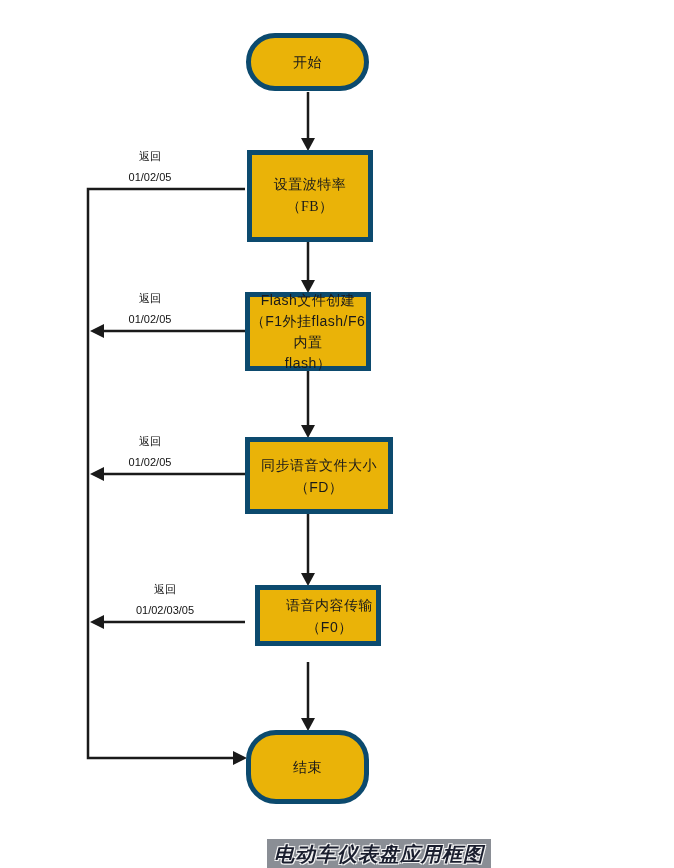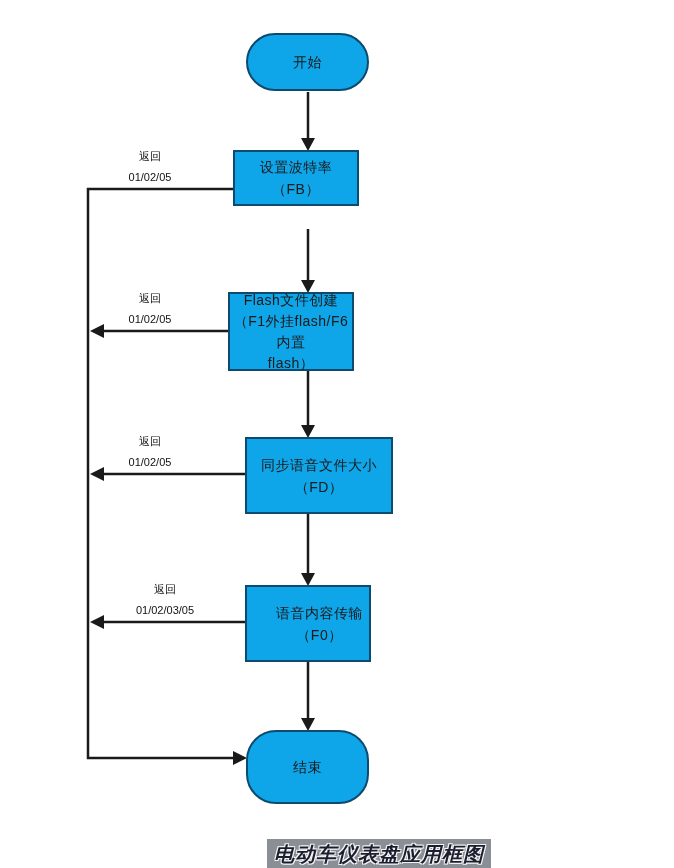--- a/index.html
+++ b/index.html
@@ -26,8 +26,8 @@
     align-items: center;
     justify-content: center;
     text-align: center;
-    border: 2px solid #0c4a6e;
-    background: #0ea5e9;
+    border: 5px solid #0c4a6e;
+    background: #eab308;
     font-size: 14px;
     font-weight: 500;
     line-height: 22px;

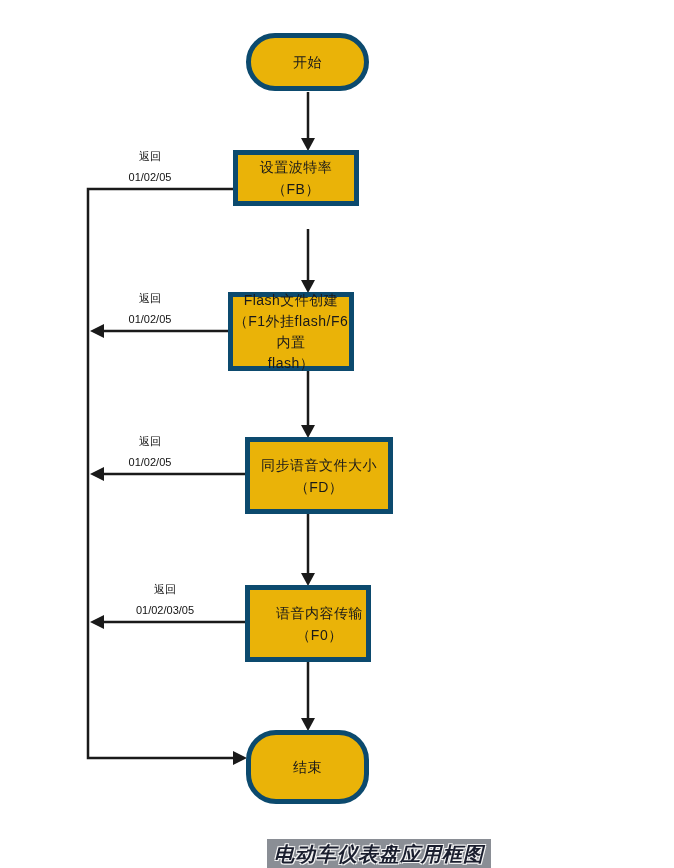--- a/index.html
+++ b/index.html
@@ -36,7 +36,7 @@
   }
   .terminator { border-radius: 30px; }
   .node-start { left: 246px; top: 33px;  width: 123px; height: 58px; }
-  .node-box1  { left: 233px; top: 150px; width: 126px; height: 56px; }
+  .node-box1  { left: 247px; top: 150px; width: 126px; height: 92px; font-family: Liberation Serif, serif; }
   .node-box2  { left: 228px; top: 292px; width: 126px; height: 79px; line-height: 21px; }
   .node-box3  { left: 245px; top: 437px; width: 148px; height: 77px; }
   .node-box4  { left: 245px; top: 585px; width: 126px; height: 77px; padding-left: 23px; }

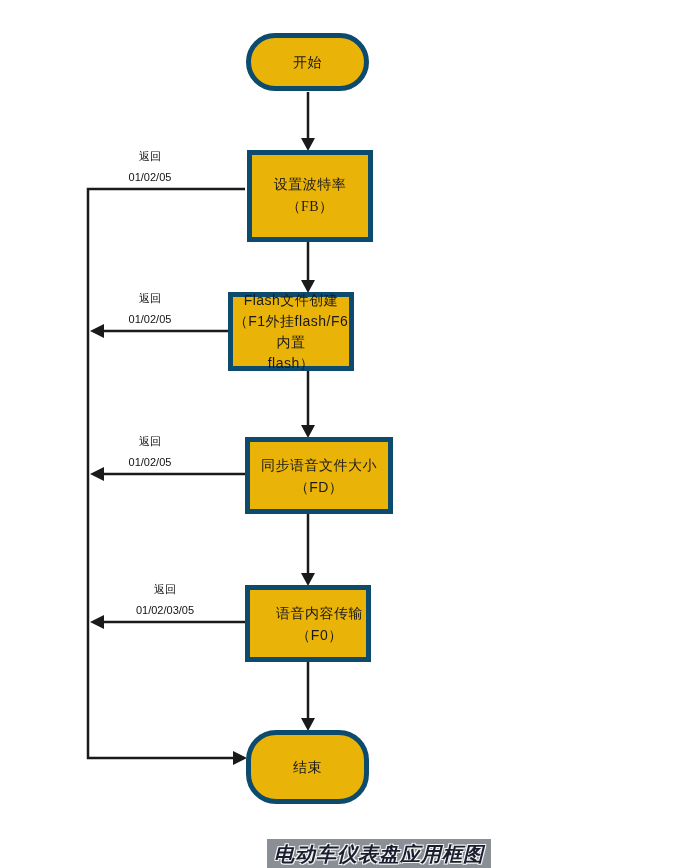--- a/index.html
+++ b/index.html
@@ -37,7 +37,7 @@
   .terminator { border-radius: 30px; }
   .node-start { left: 246px; top: 33px;  width: 123px; height: 58px; }
   .node-box1  { left: 247px; top: 150px; width: 126px; height: 92px; font-family: Liberation Serif, serif; }
-  .node-box2  { left: 228px; top: 292px; width: 126px; height: 79px; line-height: 21px; }
+  .node-box2  { left: 245px; top: 292px; width: 126px; height: 79px; line-height: 21px; }
   .node-box3  { left: 245px; top: 437px; width: 148px; height: 77px; }
   .node-box4  { left: 245px; top: 585px; width: 126px; height: 77px; padding-left: 23px; }
   .node-end   { left: 246px; top: 730px; width: 123px; height: 74px; }

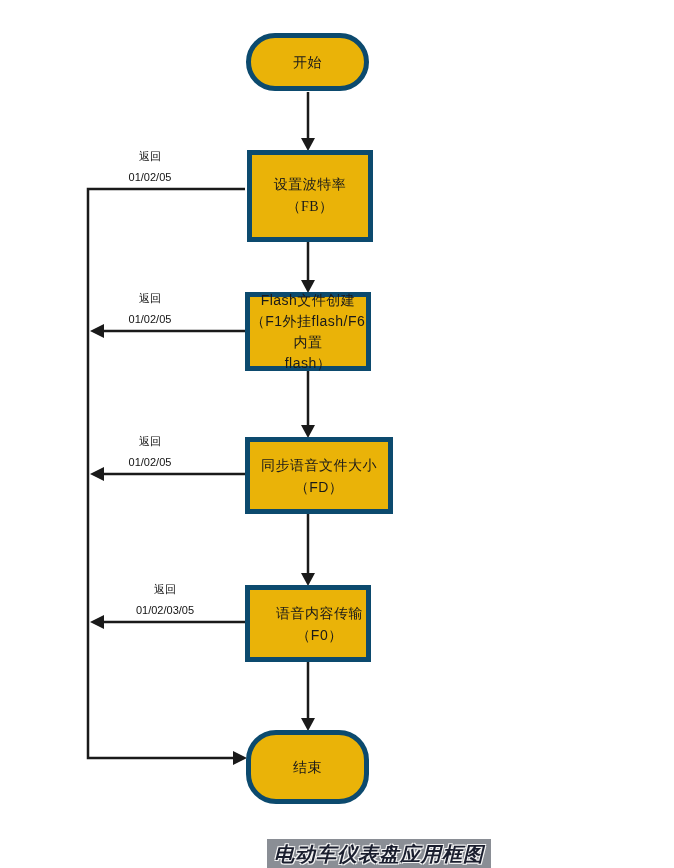--- a/index.html
+++ b/index.html
@@ -39,7 +39,7 @@
   .node-box1  { left: 247px; top: 150px; width: 126px; height: 92px; font-family: Liberation Serif, serif; }
   .node-box2  { left: 245px; top: 292px; width: 126px; height: 79px; line-height: 21px; }
   .node-box3  { left: 245px; top: 437px; width: 148px; height: 77px; }
-  .node-box4  { left: 245px; top: 585px; width: 126px; height: 77px; padding-left: 23px; }
+  .node-box4  { left: 255px; top: 585px; width: 126px; height: 61px; padding-left: 23px; }
   .node-end   { left: 246px; top: 730px; width: 123px; height: 74px; }
   .return-label {
     position: absolute;

